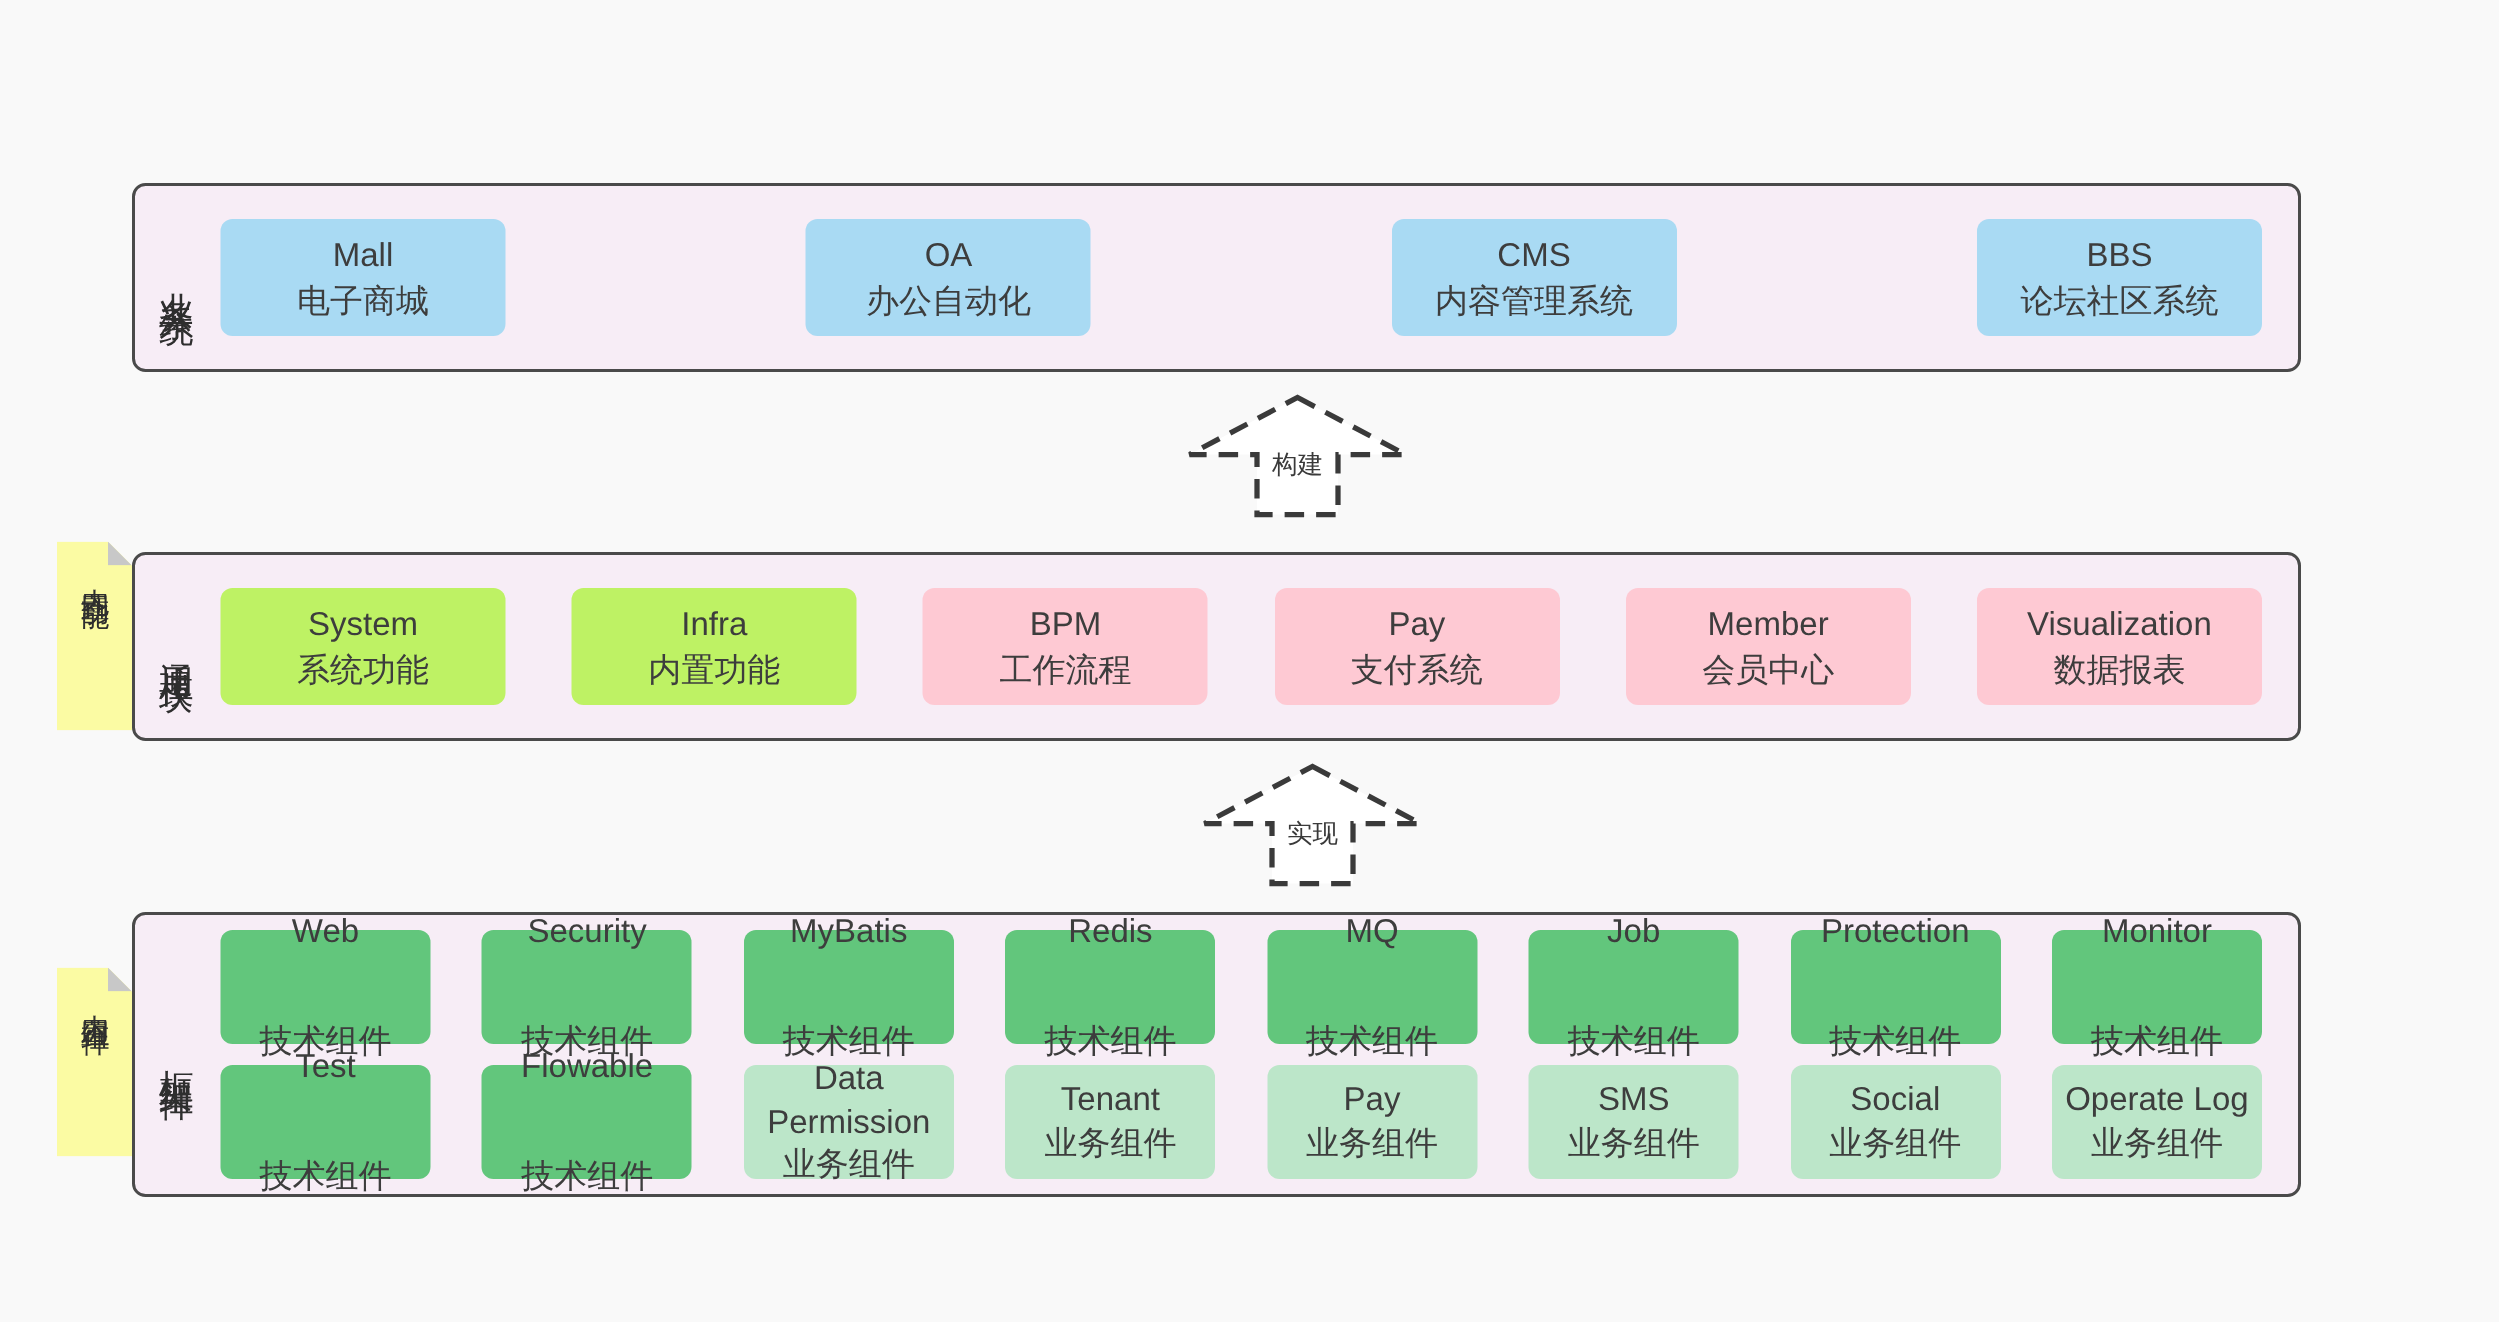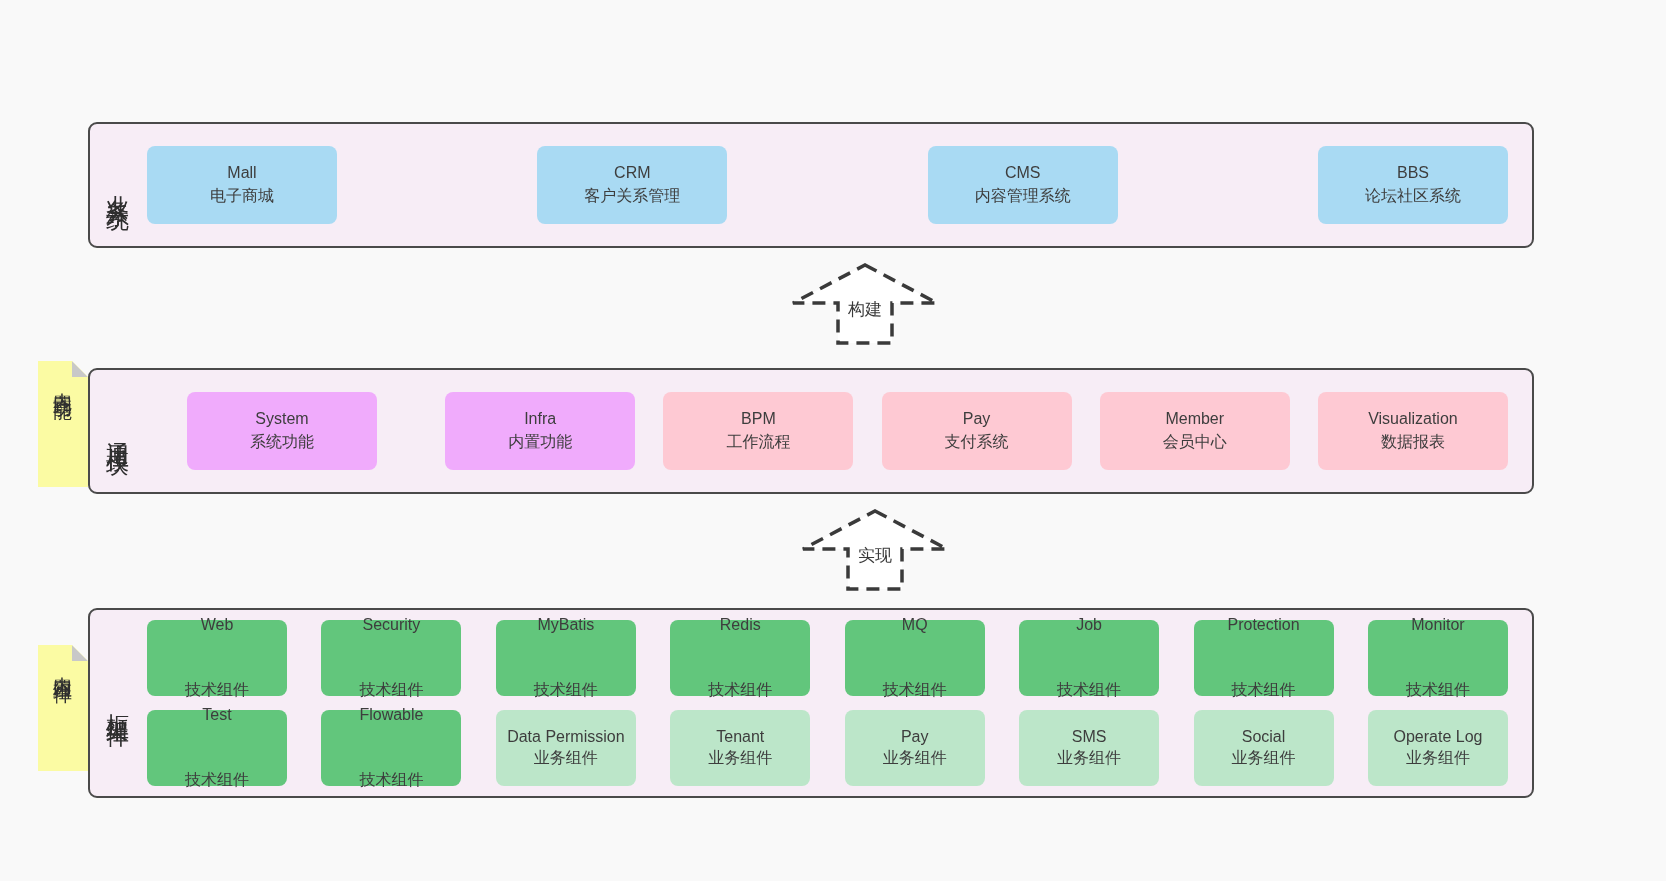--- a/index.html
+++ b/index.html
@@ -42,7 +42,7 @@
   .box {
     border-radius:8px;
     display:flex; flex-direction:column; justify-content:center; align-items:center;
-    text-align:center; font-size:16px; line-height:1.42;
+    text-align:center; font-size:22px; line-height:1.42;
     padding:4px 6px;
   }
   .box-lg { width:190px; height:78px; }

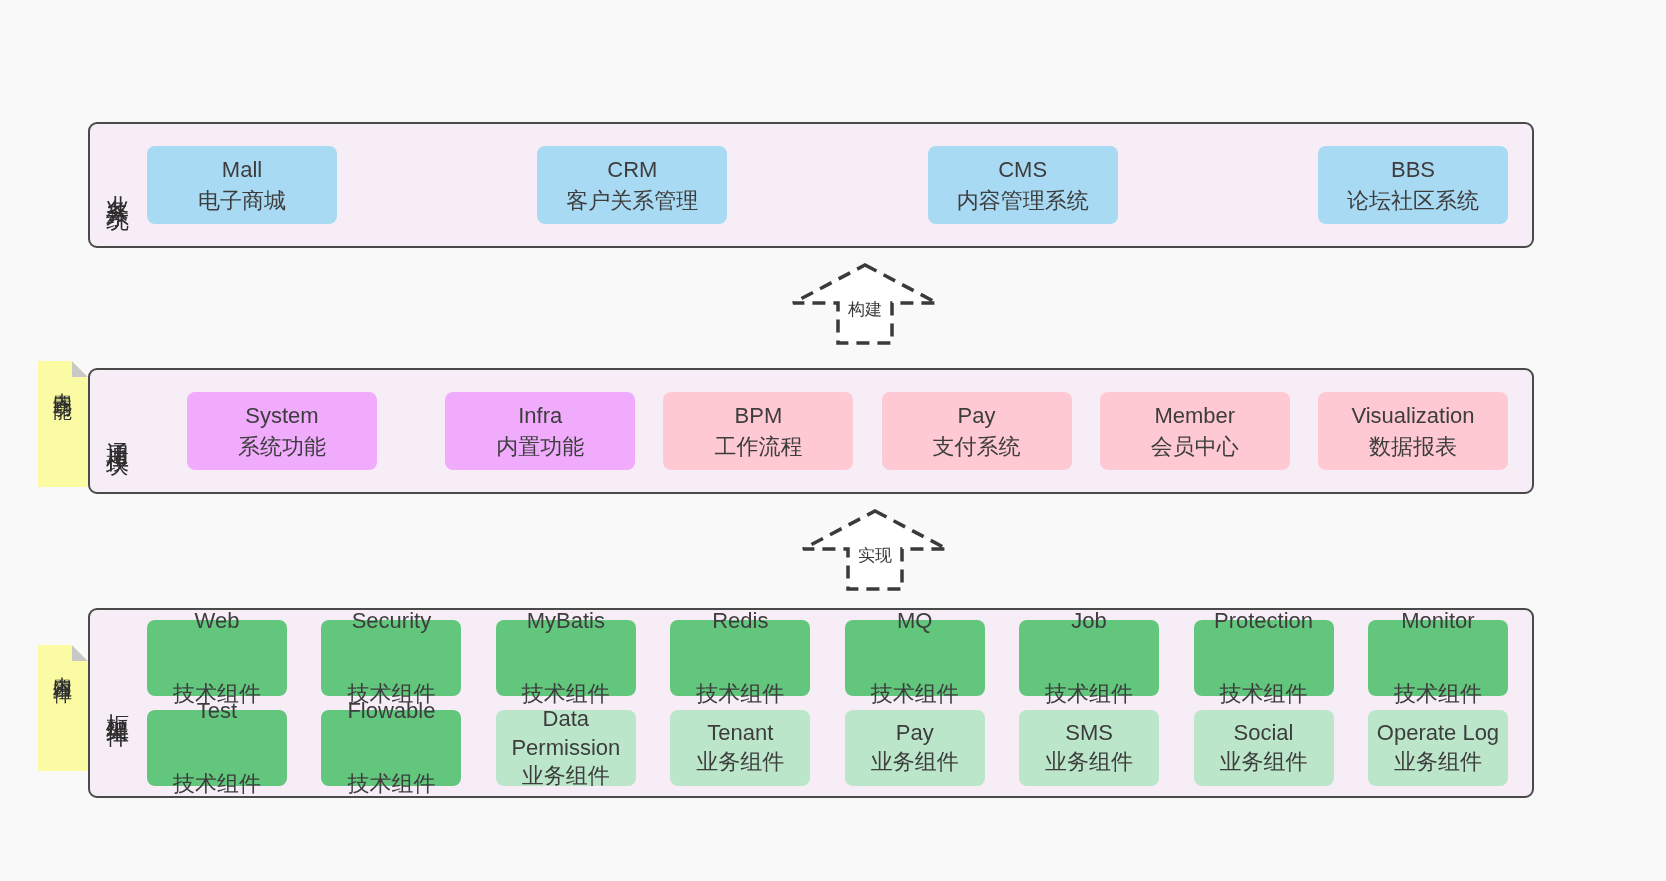--- a/index.html
+++ b/index.html
@@ -96,6 +96,10 @@
         <span>电子商城</span>
       </div>
       <div class="box box-lg blue">
+        <span>OA</span>
+        <span>办公自动化</span>
+      </div>
+      <div class="box box-lg blue">
         <span>CRM</span>
         <span>客户关系管理</span>
       </div>

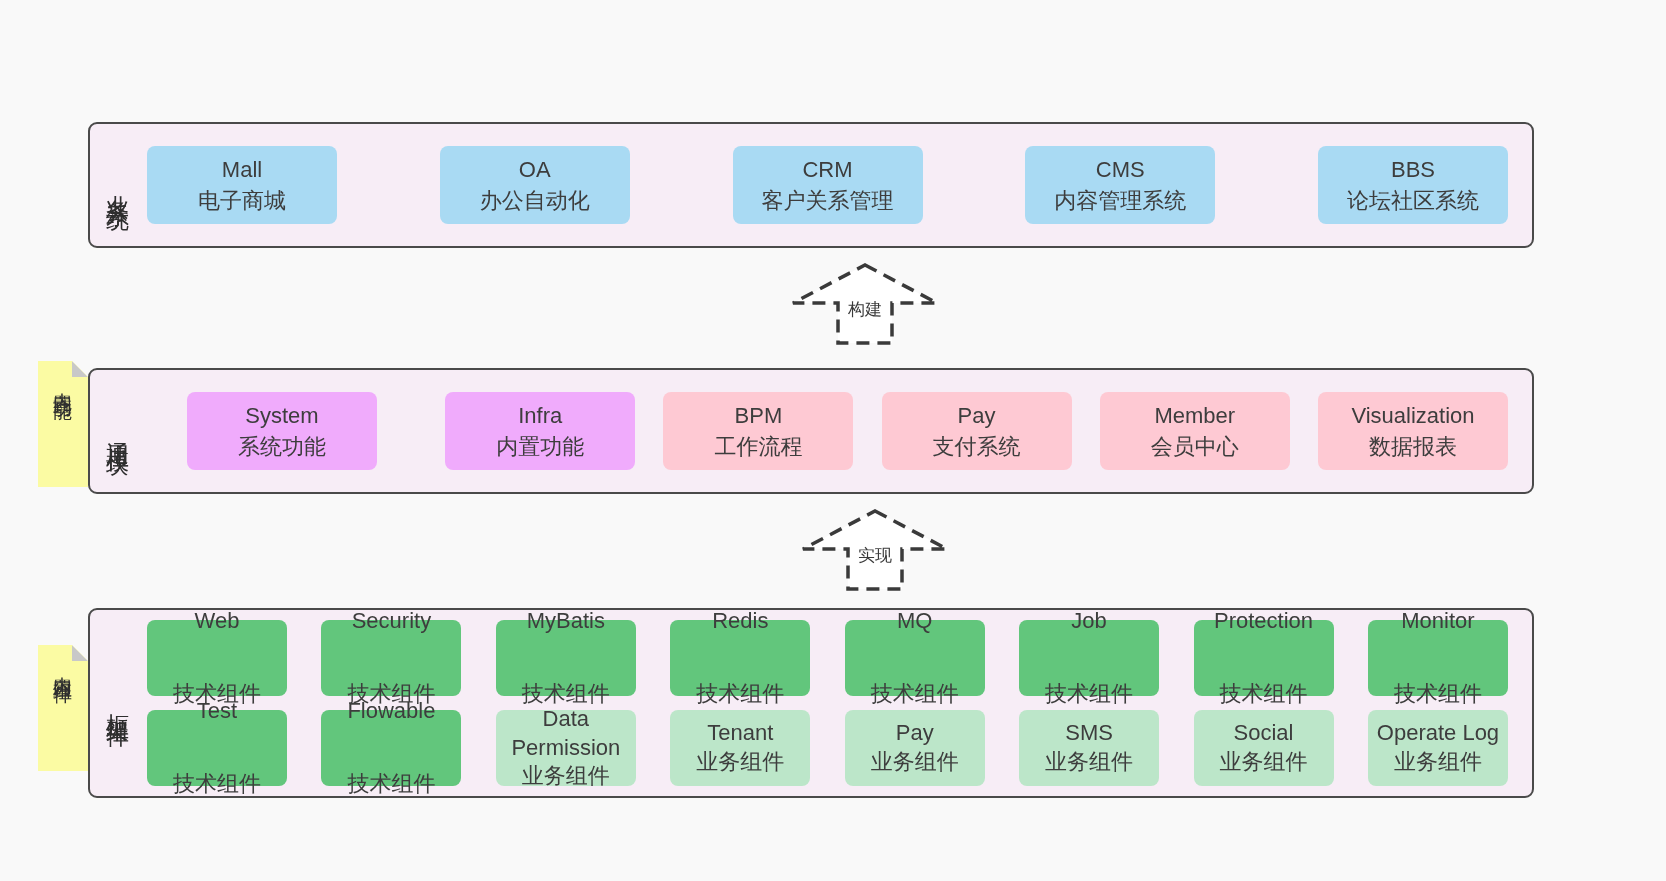--- a/index.html
+++ b/index.html
@@ -100,10 +100,6 @@
         <span>办公自动化</span>
       </div>
       <div class="box box-lg blue">
-        <span>CRM</span>
-        <span>客户关系管理</span>
-      </div>
-      <div class="box box-lg blue">
         <span>CMS</span>
         <span>内容管理系统</span>
       </div>

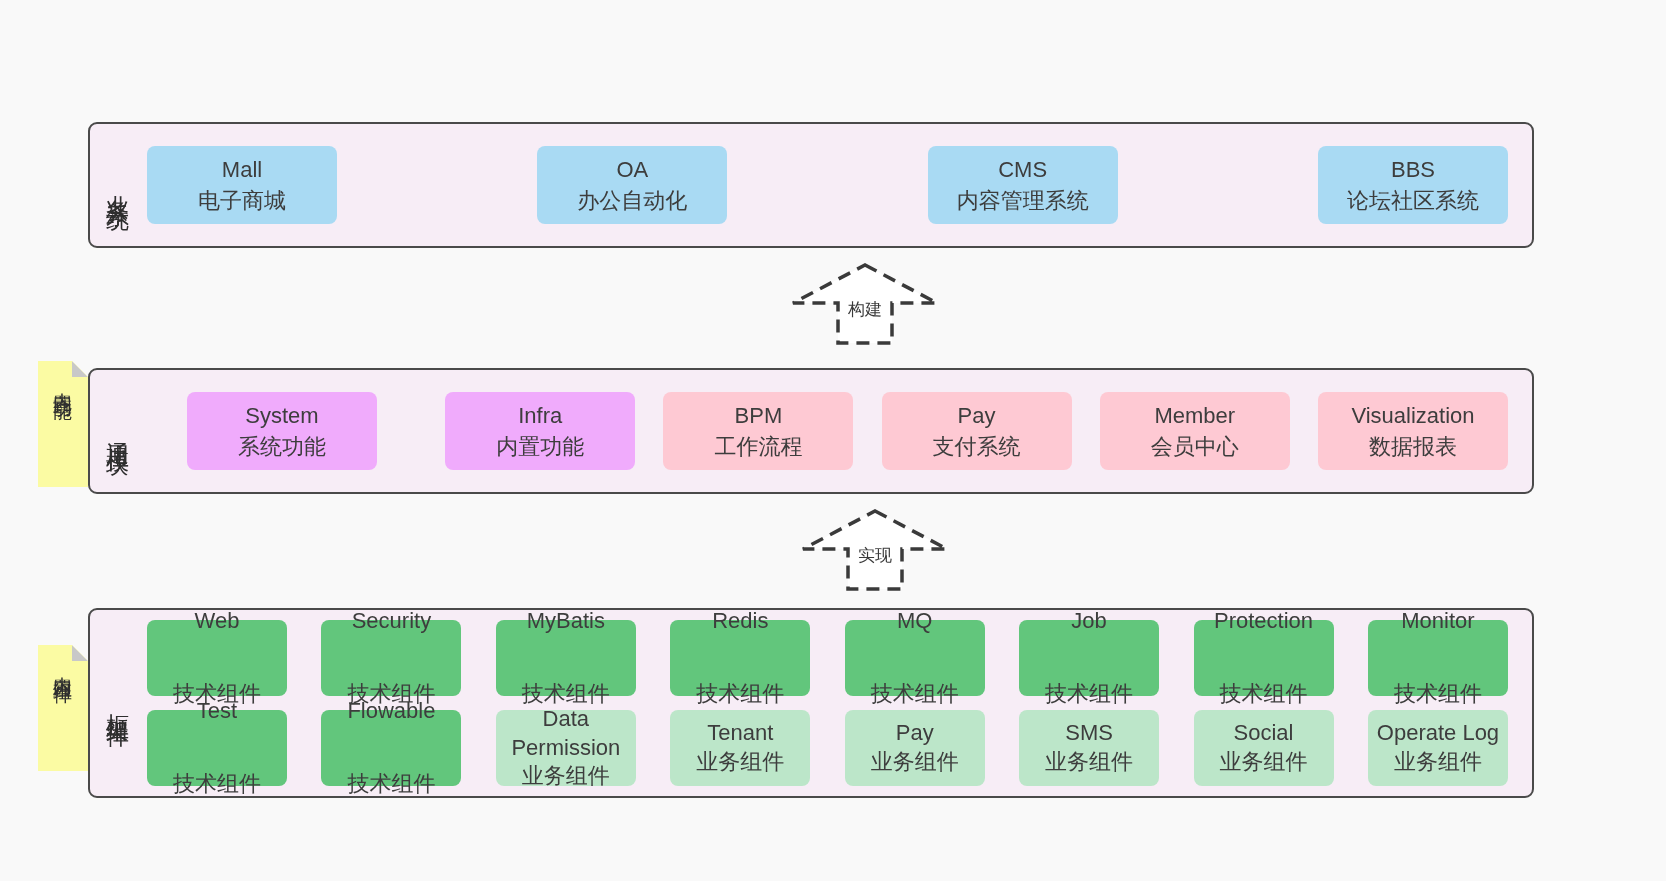--- a/index.html
+++ b/index.html
@@ -48,7 +48,7 @@
   .box-lg { width:190px; height:78px; }
   .box-sm { width:140px; height:76px; line-height:1.3; }
   .blue      { background:#a9daf3; }
-  .red       { background:#f0abfc;margin-left:40px; }
+  .red       { background:#bef264; }
   .pink      { background:#fec9d3; }
   .green     { background:#62c67c;gap:44px; }
   .lightgreen{ background:#bce6c9; }

